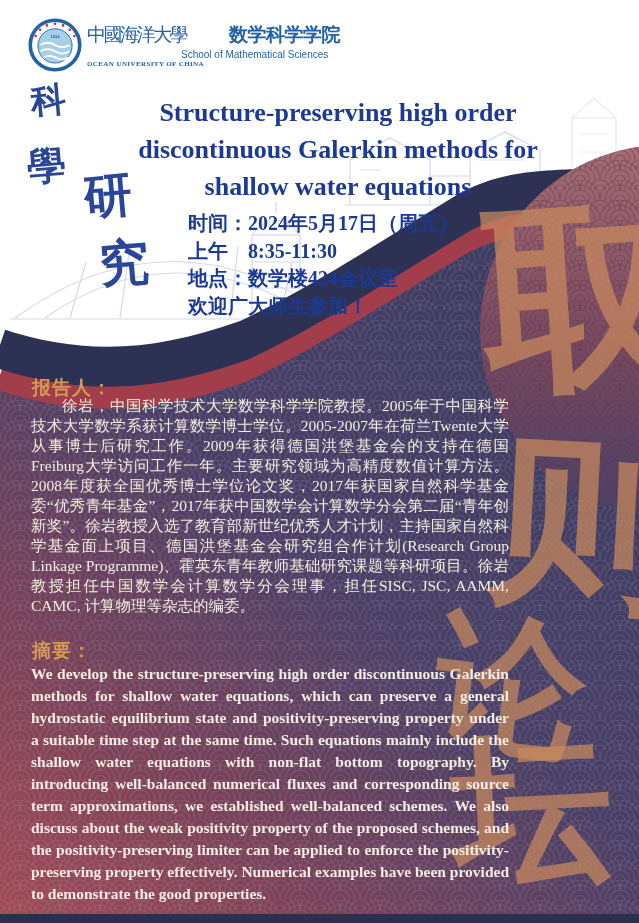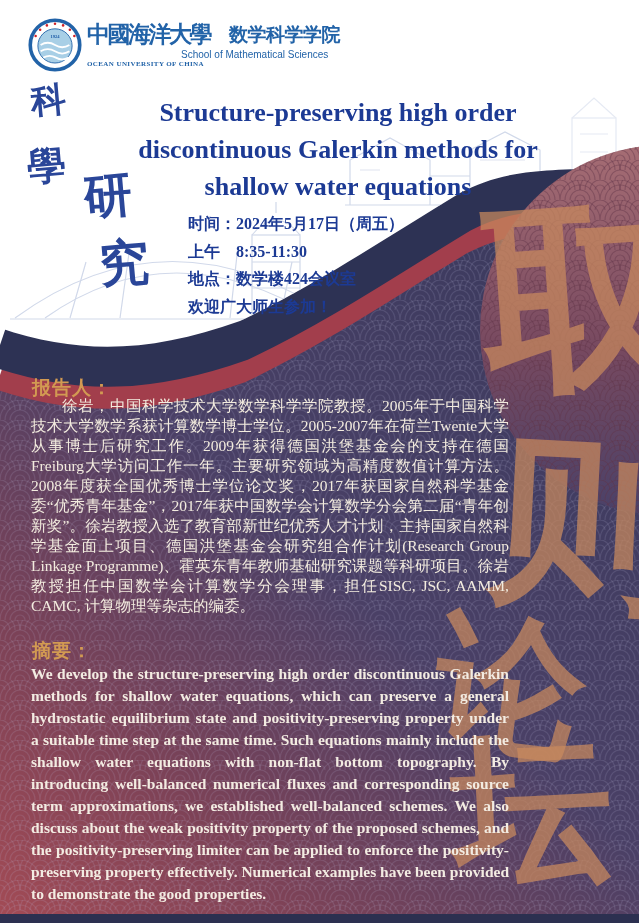--- a/index.html
+++ b/index.html
@@ -9,7 +9,7 @@
   }
   #poster .abs{position:absolute;}
   
-  .uni-cn{font-size:23px;font-weight:bold;color:#2263a8;letter-spacing:-2.5px;line-height:26px;}
+  .uni-cn{font-size:19px;font-weight:normal;color:#2263a8;letter-spacing:-2.5px;line-height:26px;}
   .uni-en{font-size:7px;font-weight:bold;color:#2263a8;letter-spacing:.4px;margin-top:12px;}
   .sch-cn{font-size:19px;font-weight:bold;color:#2263a8;letter-spacing:-.5px;line-height:24px;
           font-family:"Liberation Sans","DejaVu Sans",sans-serif;margin-left:48px;}

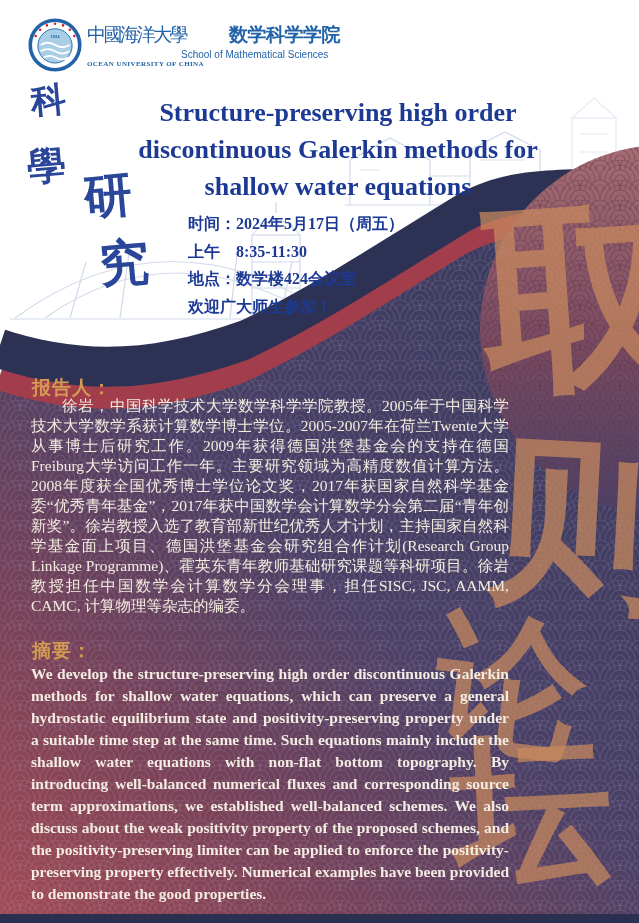--- a/index.html
+++ b/index.html
@@ -22,7 +22,7 @@
   .title{left:90px;top:86px;width:480px;text-align:center;color:#1c3a94;
          font-weight:bold;font-size:26px;line-height:37px;}
   
-  .info{left:188px;top:210px;color:#1c3a94;font-weight:bold;font-size:16px;line-height:27.5px;}
+  .info{left:188px;top:210px;color:#1c3a94;font-weight:bold;font-size:20px;line-height:27.5px;}
   
   .sec-label{color:#d29a52;font-weight:bold;font-size:19px;letter-spacing:1px;}
   .bio{left:31px;top:396px;width:478px;color:#f3ecdf;font-size:15.5px;line-height:20px;

